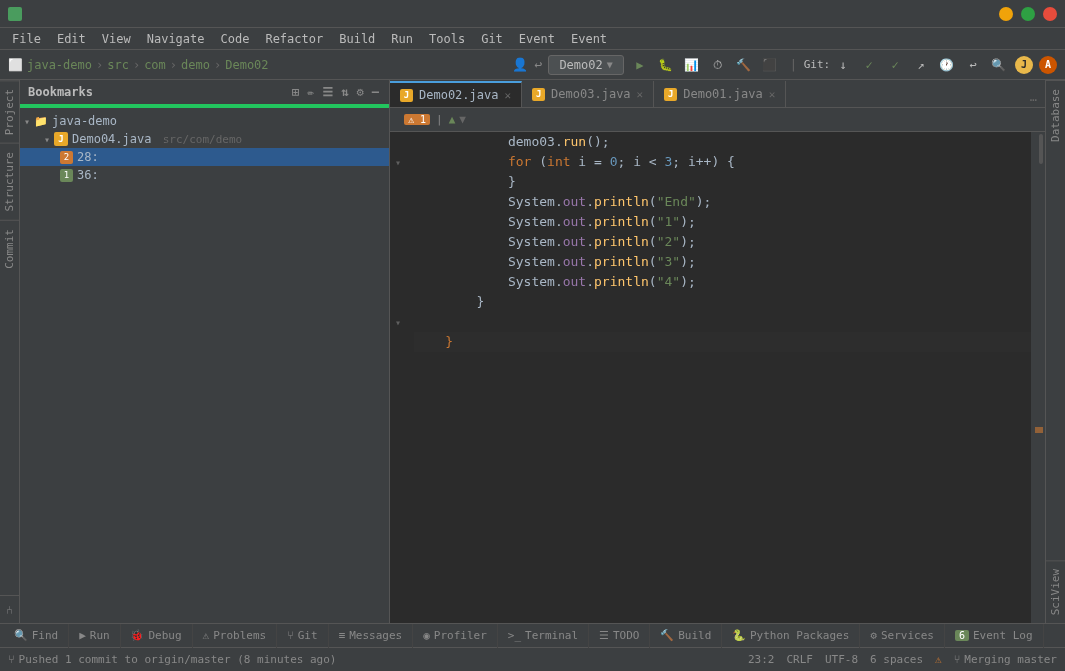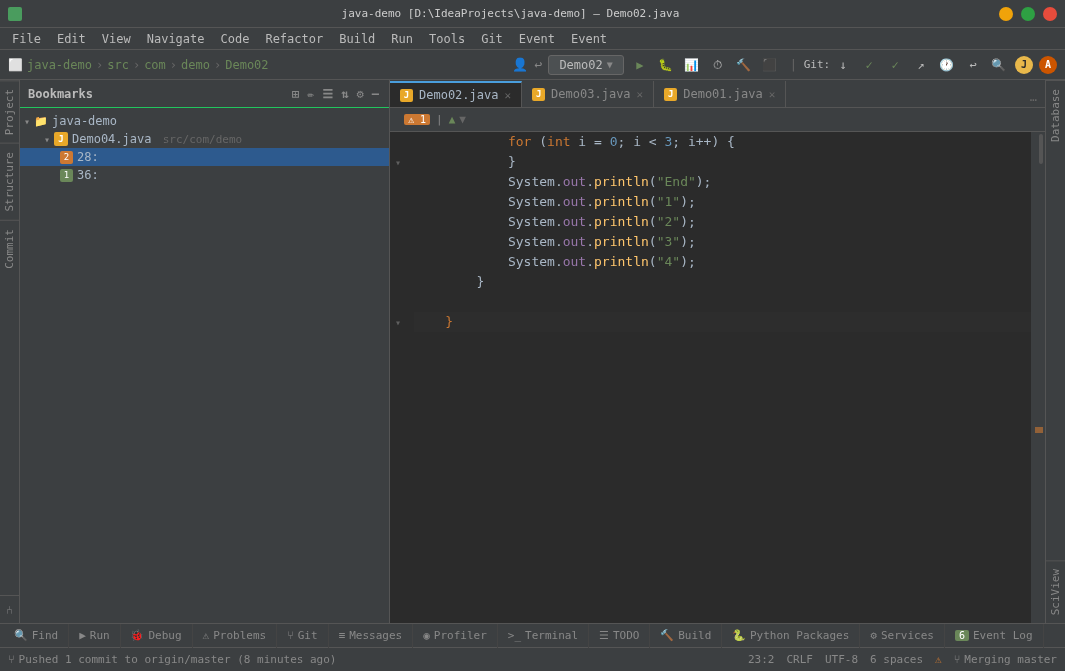--- a/index.html
+++ b/index.html
@@ -276,7 +276,6 @@
   <div class="left">
     <span class="title-icon"></span>
   </div>
-  <div class="center">java-demo [D:\IdeaProjects\java-demo] – Demo02.java</div>
   <div class="right">
     <span class="window-btn win-min"></span>
     <span class="window-btn win-max"></span>

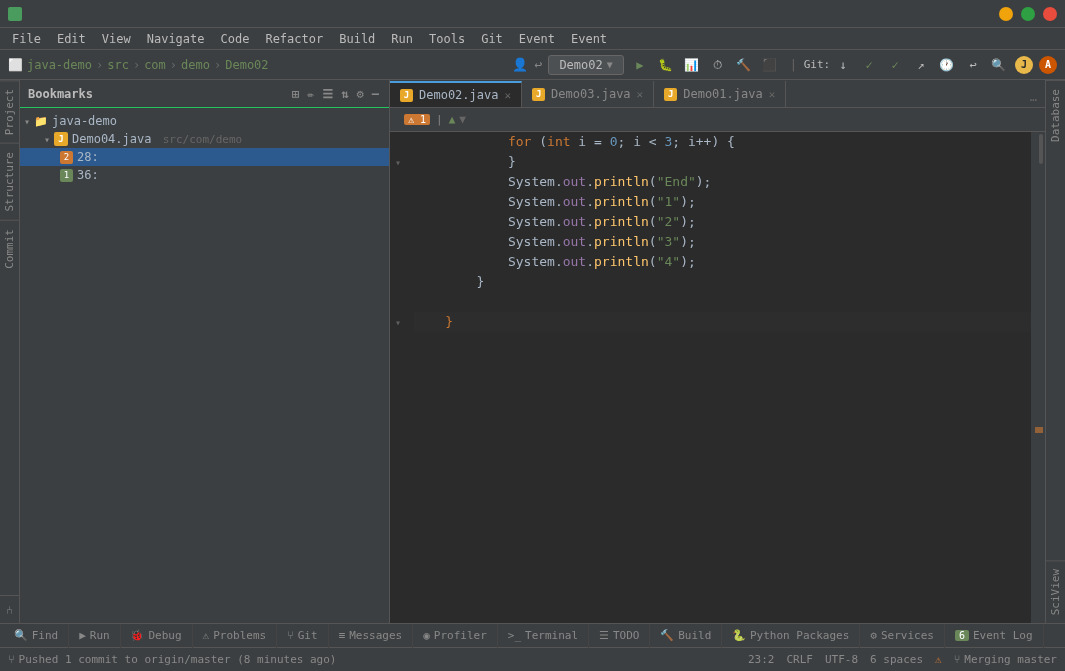--- a/index.html
+++ b/index.html
@@ -79,7 +79,7 @@
       display: flex;
       align-items: center;
       padding: 0 8px;
-      border-bottom: 1px solid #22c55e;
+      border-bottom: 4px solid #22c55e;
       font-size: 12px;
       color: #bbb;
       font-weight: bold;

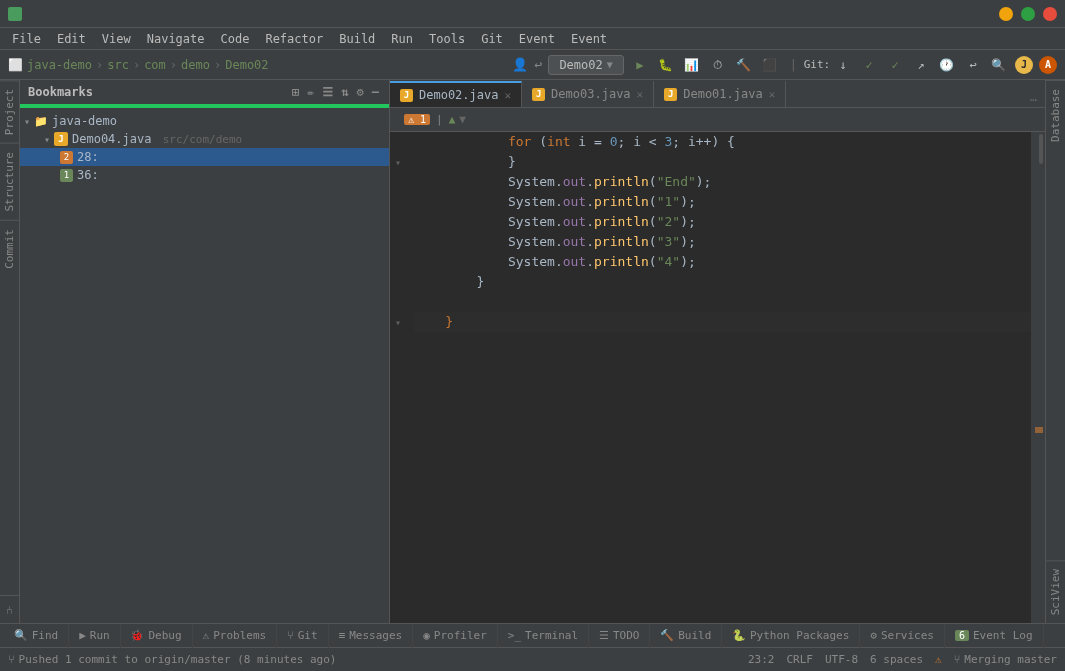--- a/index.html
+++ b/index.html
@@ -441,6 +441,7 @@
 
       <div id="code-content">
 
+        <div class="code-line"><span class="plain">            demo03</span><span class="plain">.</span><span class="method">run</span><span class="plain">();</span></div>
 
         <div class="code-line"><span class="plain">            </span><span class="kw">for</span><span class="plain"> (</span><span class="kw">int</span><span class="plain"> i = </span><span class="num">0</span><span class="plain">; i &lt; </span><span class="num">3</span><span class="plain">; i++) {</span></div>
 

